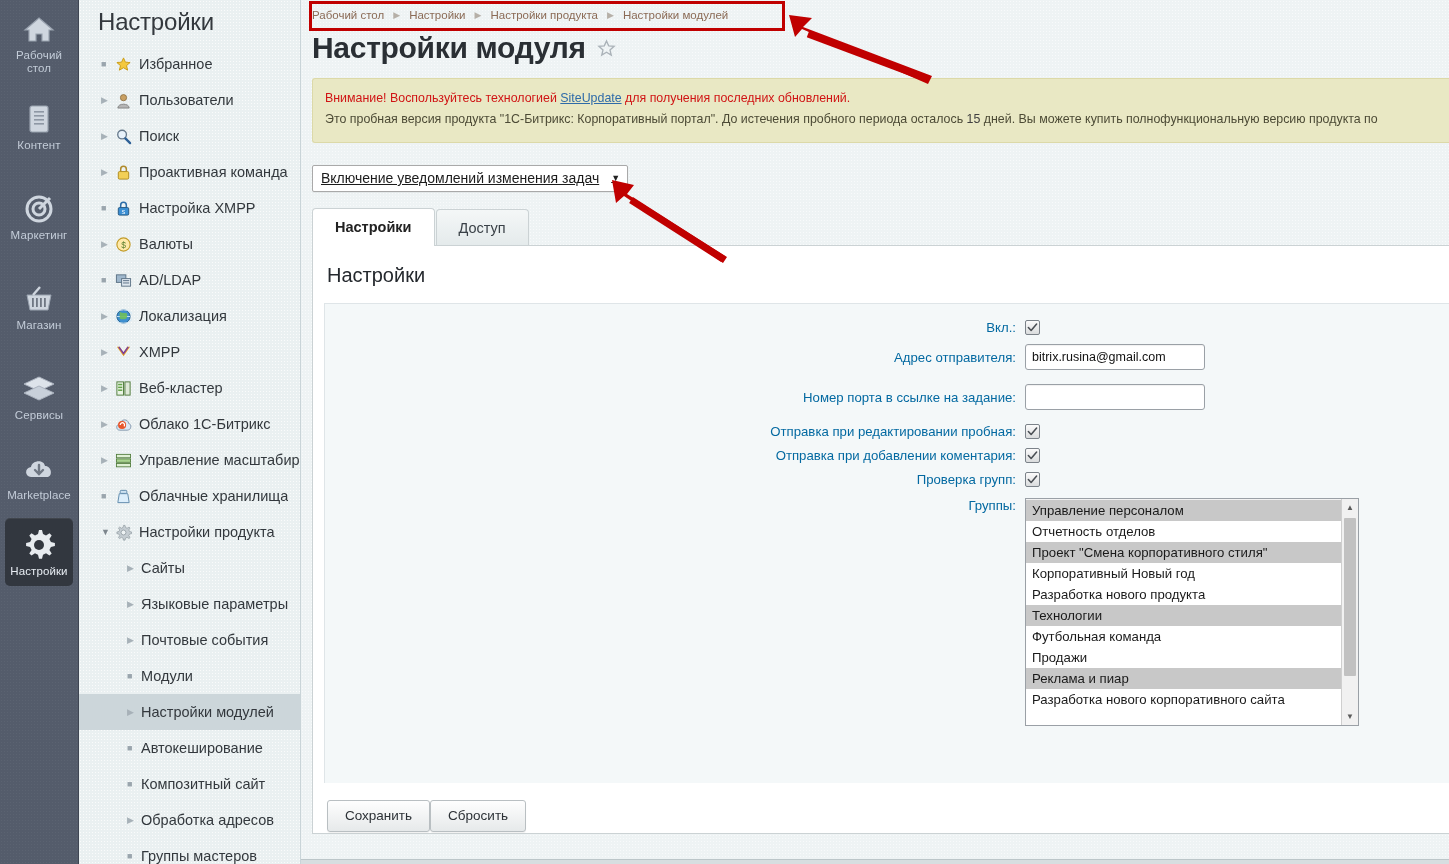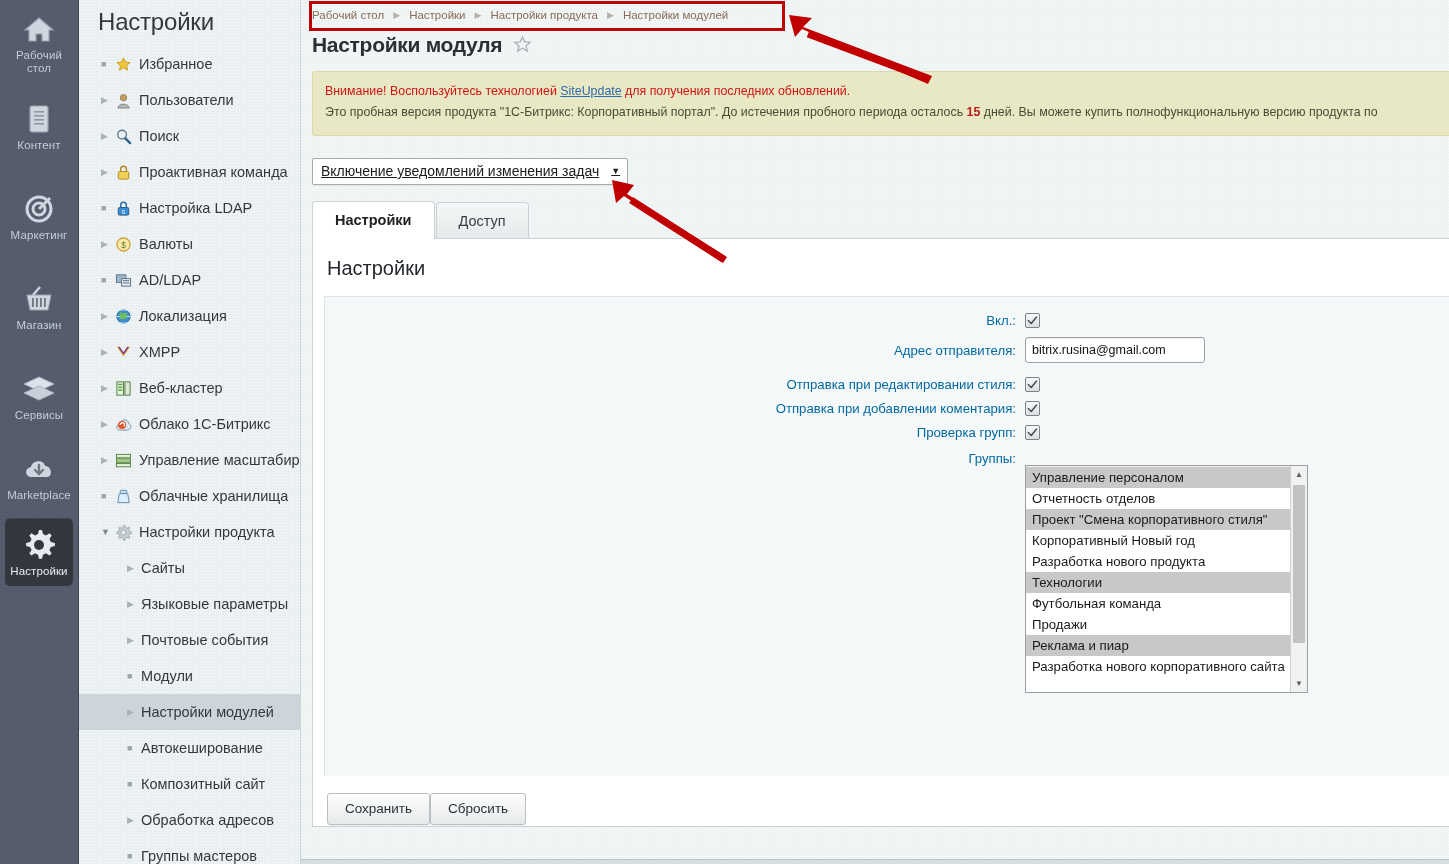--- a/index.html
+++ b/index.html
@@ -118,7 +118,7 @@
     padding: 2px 0 6px 11px;
   }
   .page-title {
-    font-size: 21px; font-weight: bold; color: #2a2f34;
+    font-size: 30px; font-weight: bold; color: #2a2f34;
     letter-spacing: -.3px;
   }
   .star { margin-left: 11px; margin-top: 4px; cursor: pointer; }

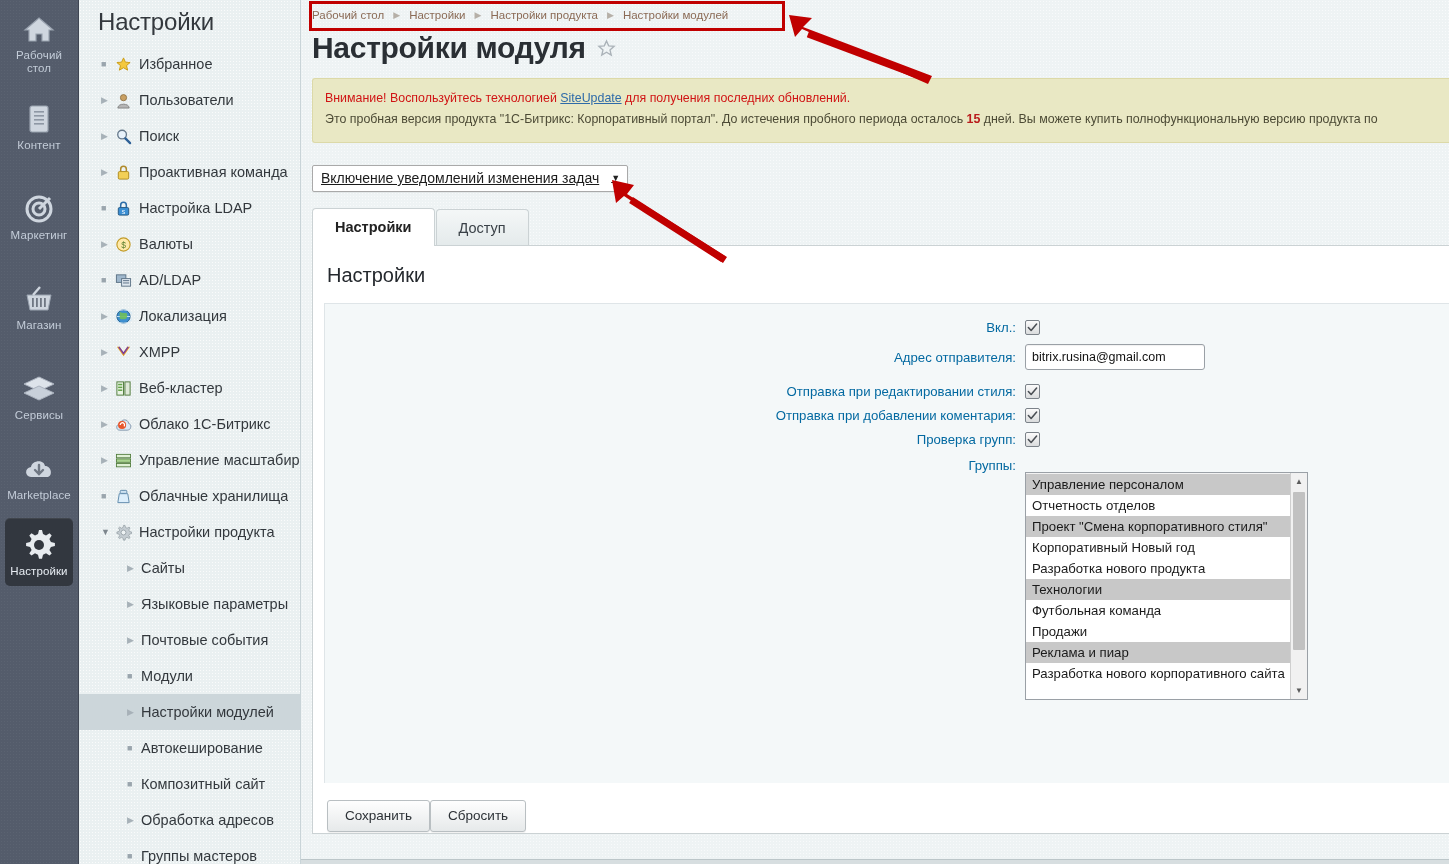--- a/index.html
+++ b/index.html
@@ -139,7 +139,7 @@
   }
   .nred { color: #d01414; }
   .nlink { color: #2f6ba8; text-decoration: underline; cursor: pointer; }
-  .ncount { color: #b91c1c; font-weight: bold; }
+  .ncount { color: #404040; font-weight: normal; }
 
   .sel-wrap { padding: 22px 0 0 11px; }
   .sel-box {

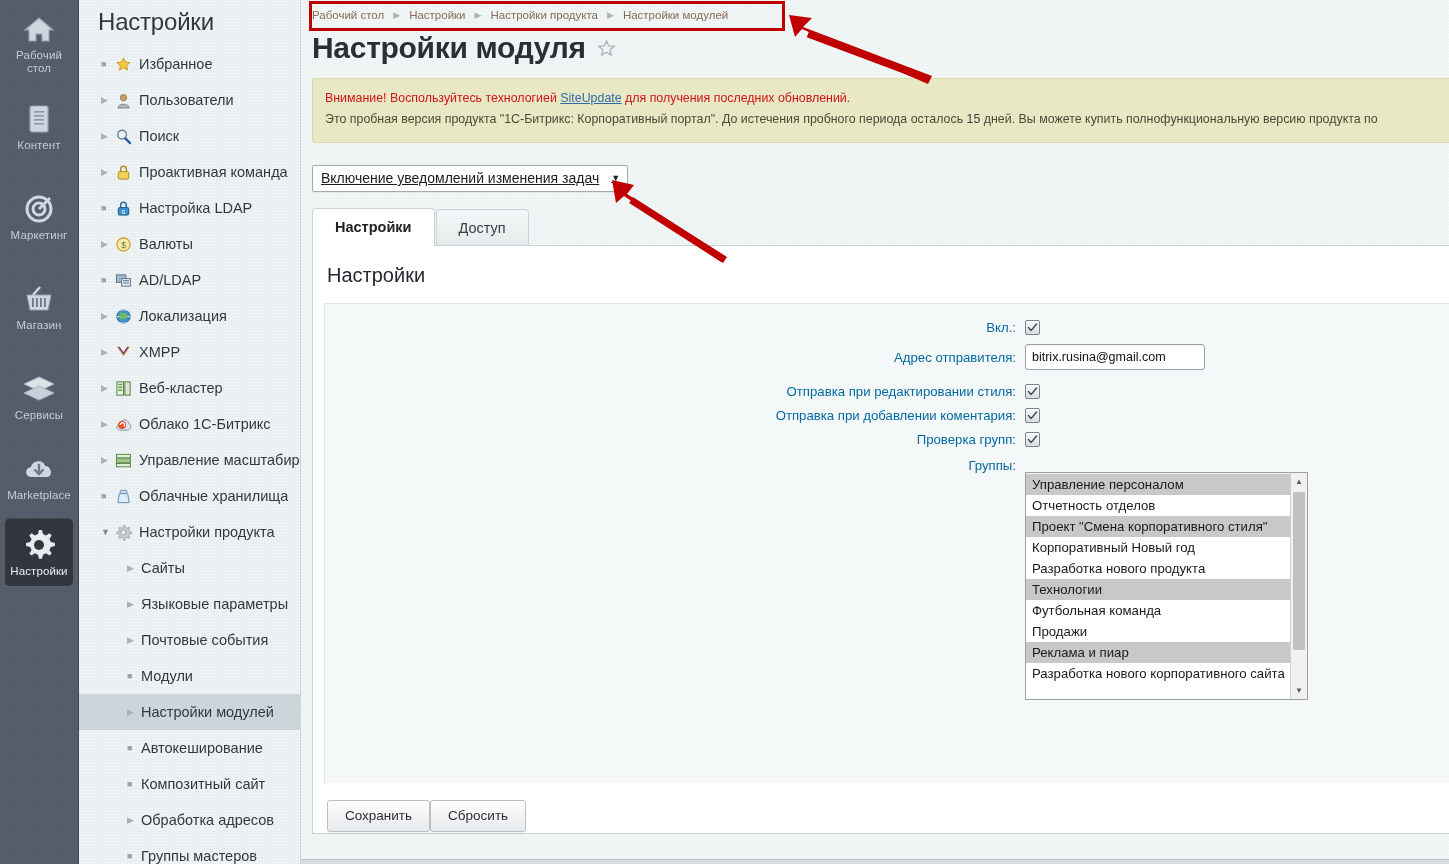--- a/index.html
+++ b/index.html
@@ -431,7 +431,7 @@
               <text x="9" y="14.5" font-size="6" fill="#fff" text-anchor="middle" font-family="sans-serif">S</text>
             </svg>
           </span>
-          <span class="t-label">Настройка LDAP</span>
+          <span class="t-label">Настройка XMPP</span>
         </div>
         <div class="tree-item">
           <span class="tri">▶</span>

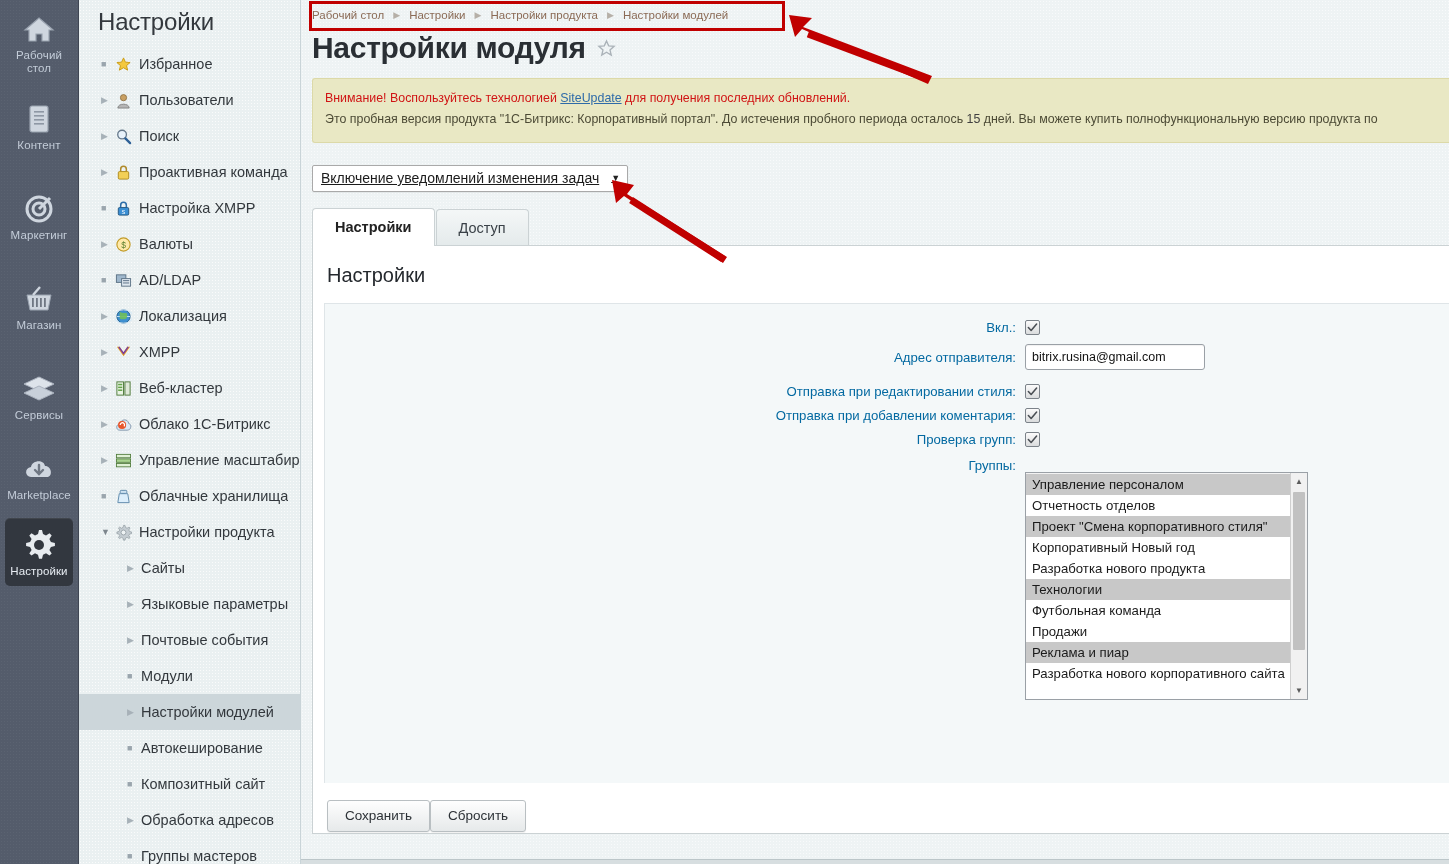--- a/index.html
+++ b/index.html
@@ -631,6 +631,12 @@
               <div class="flab">Адрес отправителя:</div>
               <div class="fctl">
                 <input type="text" class="tin" value="bitrix.rusina@gmail.com" style="">
+              </div>
+            </div>
+            <div class="frow" style="margin-bottom: 14px;">
+              <div class="flab">Номер порта в ссылке на задание:</div>
+              <div class="fctl">
+                <input type="text" class="tin" style="">
               </div>
             </div>
             <div class="frow">

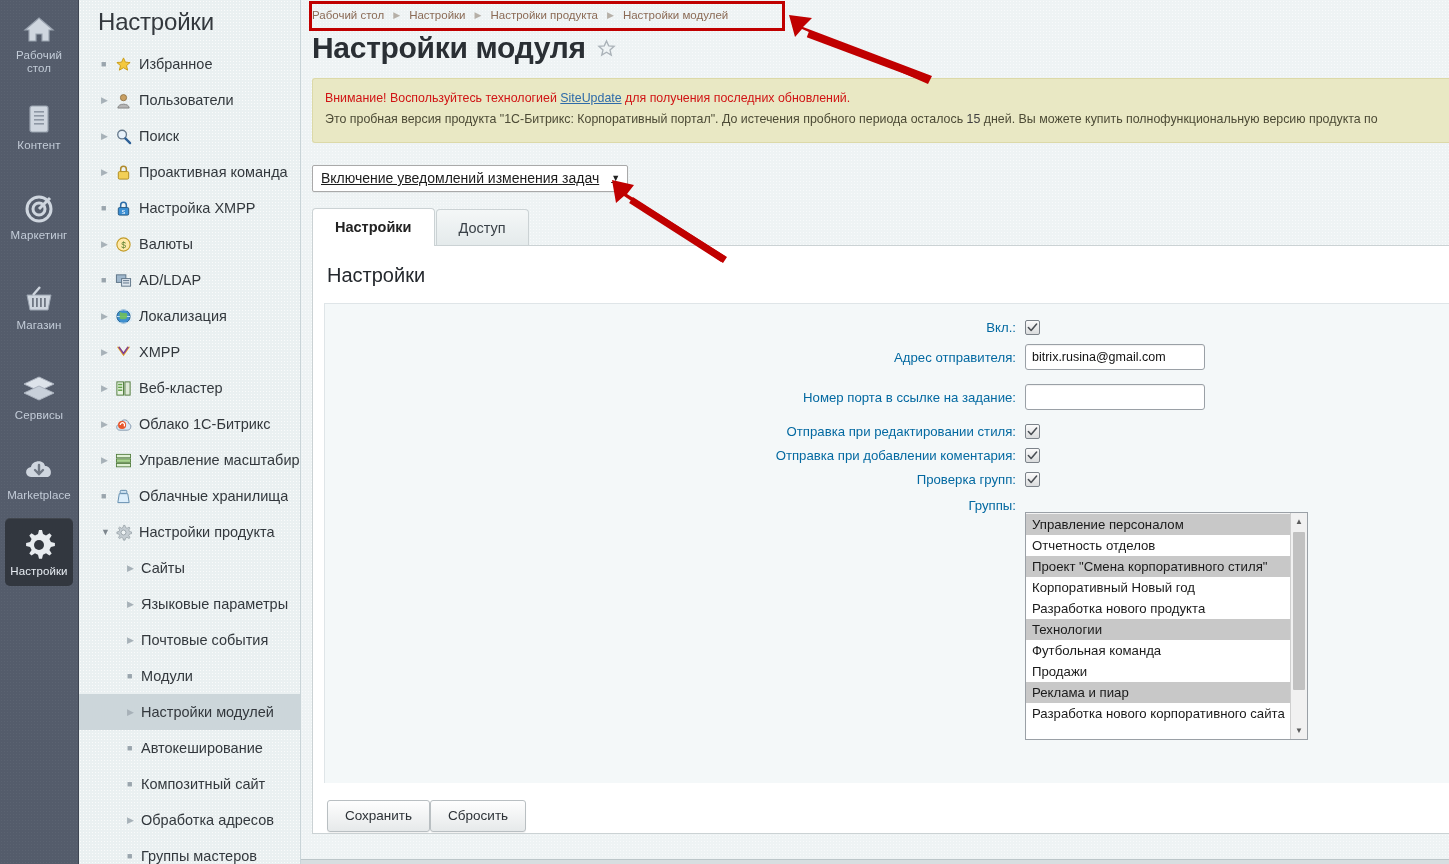--- a/index.html
+++ b/index.html
@@ -640,7 +640,7 @@
               </div>
             </div>
             <div class="frow">
-              <div class="flab">Отправка при редактировании стиля:</div>
+              <div class="flab">Отправка при редактировании пробная:</div>
               <div class="fctl">
                 <span class="cbx">
                   <svg width="11" height="11" viewBox="0 0 12 12">

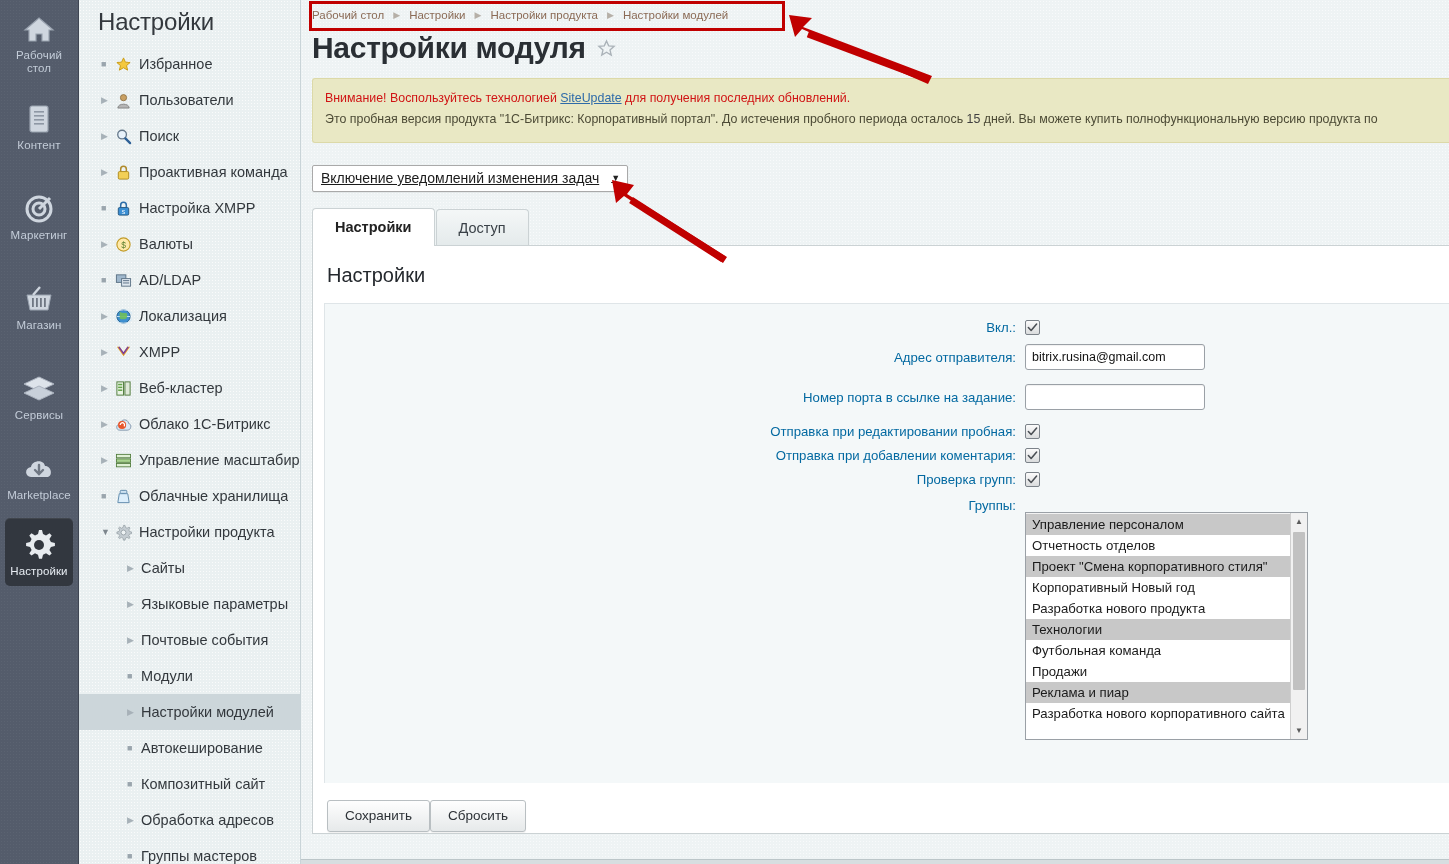--- a/index.html
+++ b/index.html
@@ -231,13 +231,12 @@
 
   .lb-wrap { display: flex; align-items: flex-start; margin-top: 11px; }
   .lbox {
-    width: 283px; height: 228px;
+    width: 334px; height: 228px;
     border: 1px solid #9aa0a6;
     background: #fff;
     overflow: hidden;
     display: flex;
     box-shadow: inset 0 1px 1px rgba(0,0,0,0.06);
-    margin-top: 14px;
   }
   .lb-items { flex: 1; overflow: hidden; padding-top: 1px; }
   .lopt {

